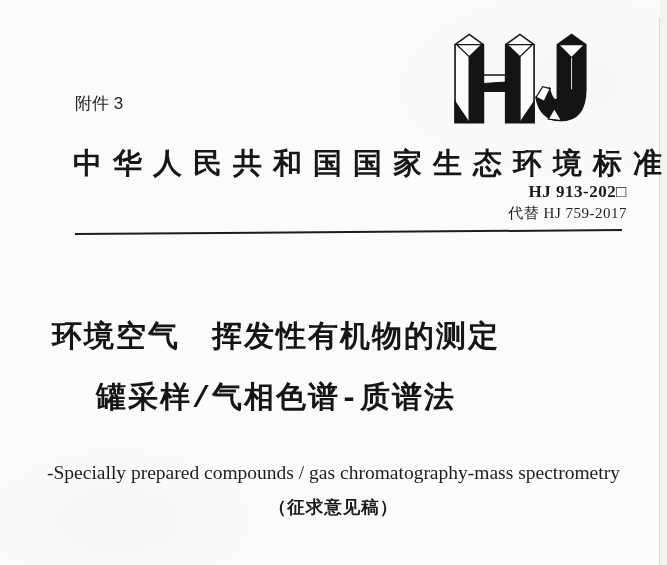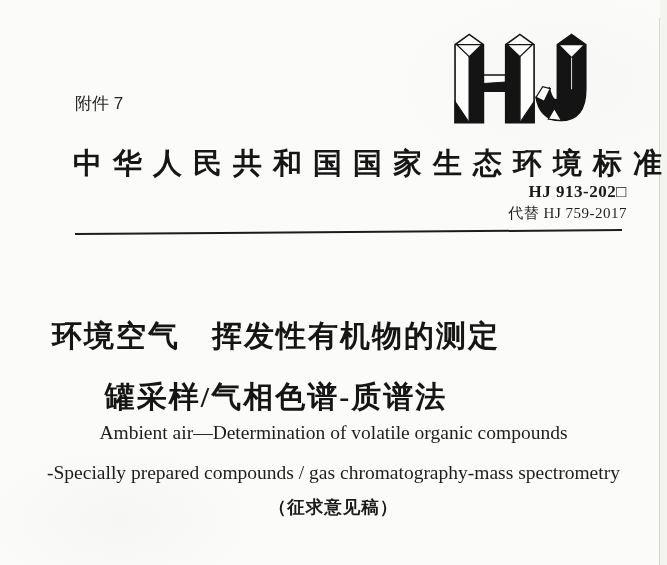--- a/index.html
+++ b/index.html
@@ -127,7 +127,7 @@
   <div class="page-edge-shade"></div>
   <div class="page-edge"></div>
 
-  <div class="attachment">附件 7</div>
+  <div class="attachment">附件 3</div>
 
   <svg class="logo" viewBox="0 0 150 95" xmlns="http://www.w3.org/2000/svg">
     <g stroke="#141414" stroke-width="1.6" stroke-linejoin="miter" fill="none">

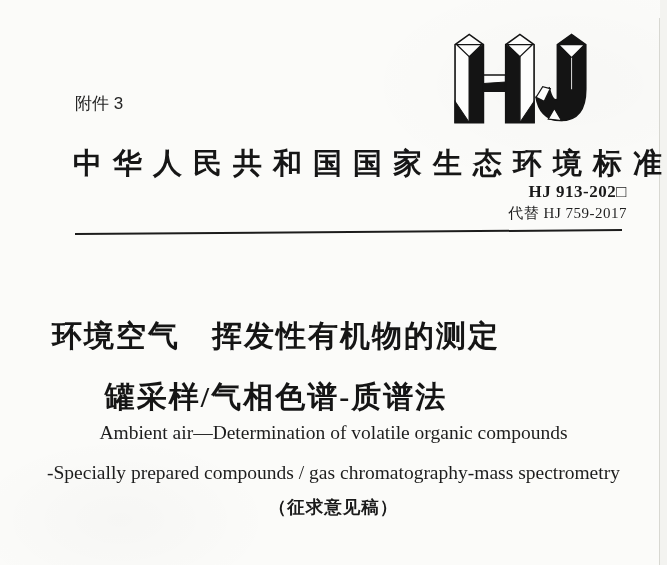--- a/index.html
+++ b/index.html
@@ -88,7 +88,7 @@
     position: absolute;
     left: 0; width: 552px;
     text-align: center;
-    font-family: Liberation Serif, serif;
+    font-family: Liberation Mono, monospace;
     font-weight: bold;
     font-size: 30px;
     letter-spacing: 2px;

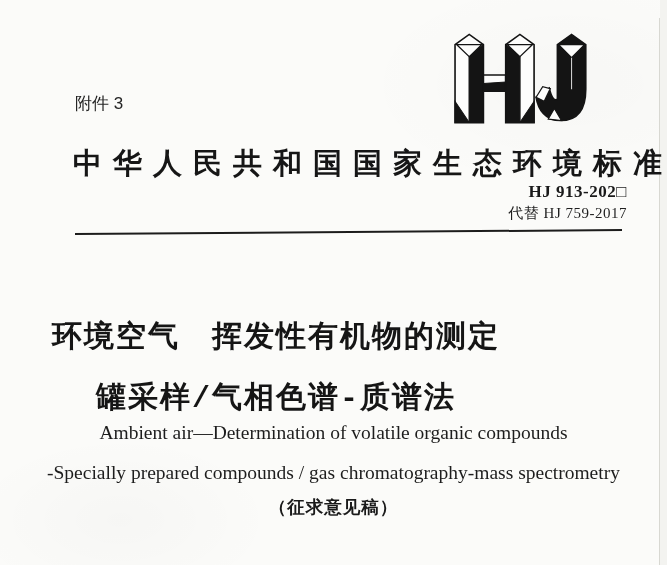--- a/index.html
+++ b/index.html
@@ -173,7 +173,6 @@
 
   <div class="cn-title cn-l2">罐采样/气相色谱-质谱法</div>
 
-  <div class="en-title en-l1">Ambient air—Determination of volatile organic compounds</div>
 
   <div class="en-title en-l2">-Specially prepared compounds / gas chromatography-mass spectrometry</div>
 

